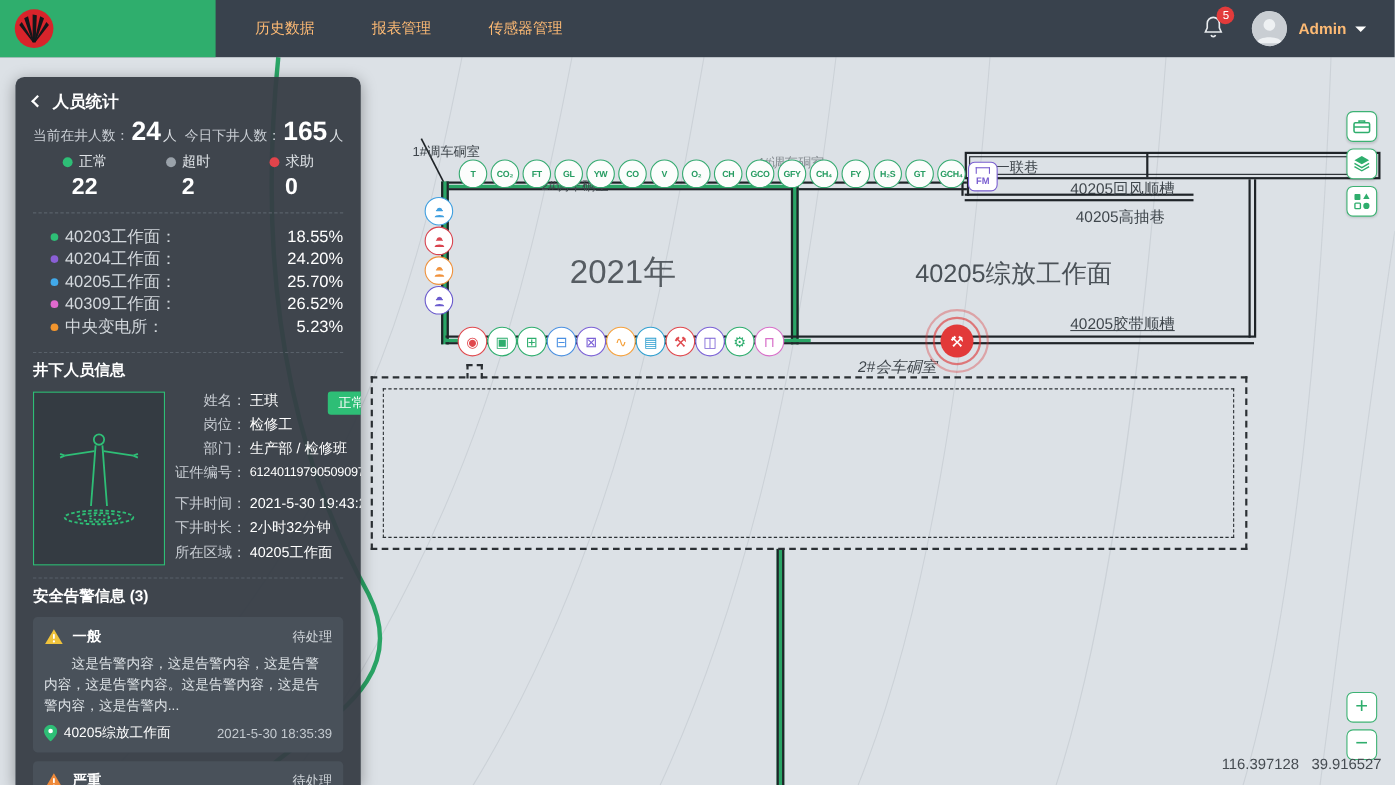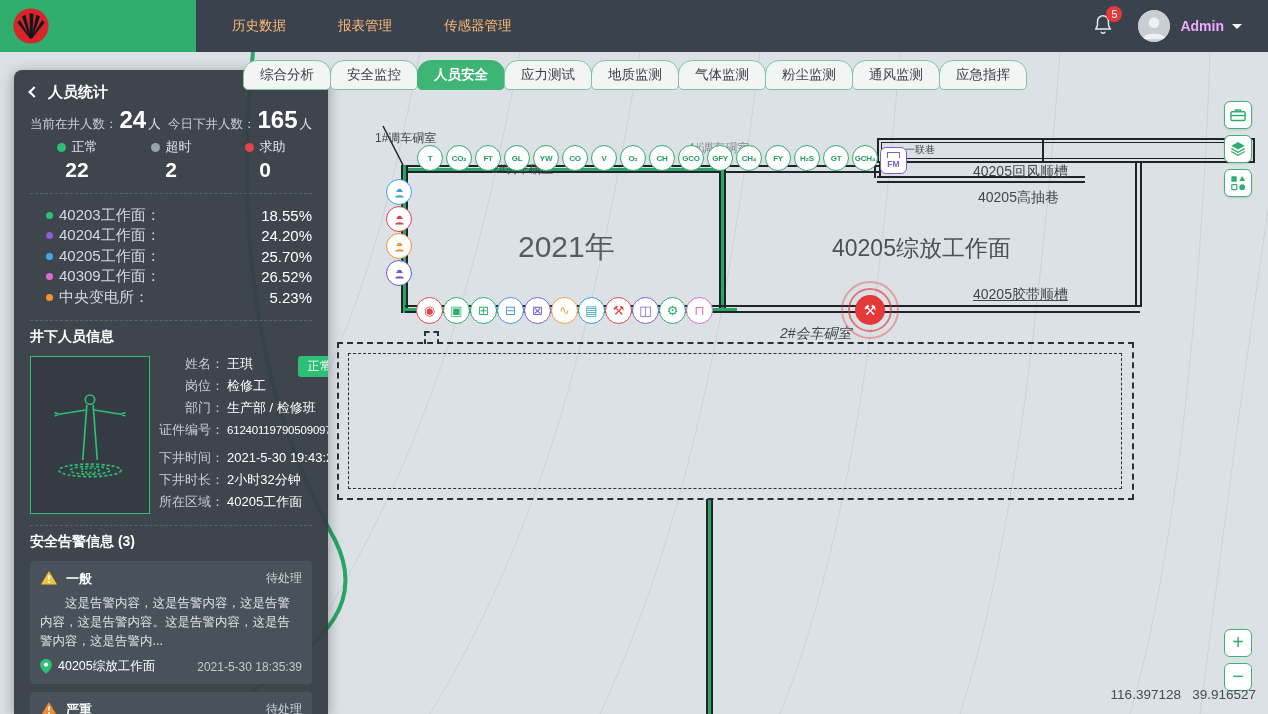--- a/index.html
+++ b/index.html
@@ -143,7 +143,7 @@
   .bell-badge { position:absolute; right:-8px; top:-6px; min-width:16px; height:16px; border-radius:8px;
                 background:#e23b3b; color:#fff; font-size:10.5px; line-height:16px; text-align:center; padding:0 3px; }
   .avatar { width:32px; height:32px; border-radius:50%; overflow:hidden; background:#c9ced3; margin-right:10px; cursor:pointer; }
-  .uname { color:#f0abfc; font-size:14px; font-weight:bold; margin-right:8px; cursor:pointer; }
+  .uname { color:#fdba74; font-size:14px; font-weight:bold; margin-right:8px; cursor:pointer; }
   .caret { width:0; height:0; border-left:5px solid transparent; border-right:5px solid transparent;
            border-top:5px solid #fff; }
 </style>

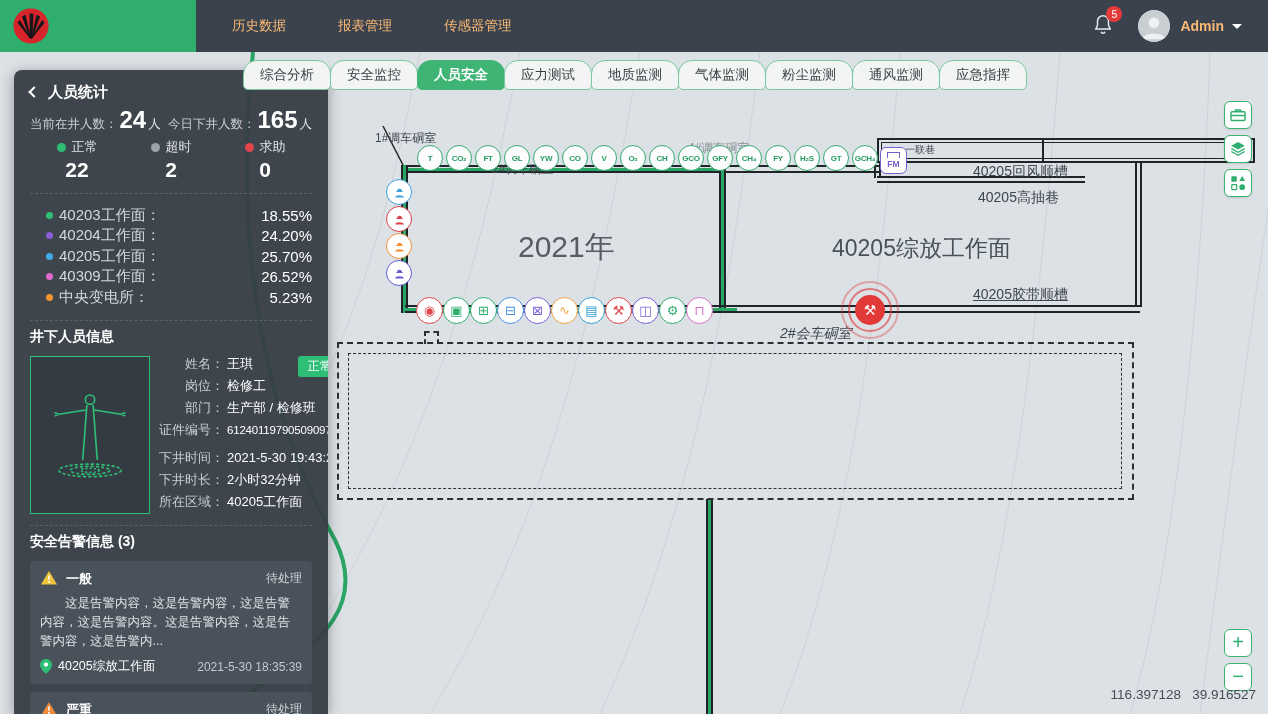--- a/index.html
+++ b/index.html
@@ -301,18 +301,6 @@
     <div class="coords">116.397128   39.916527</div>
   </div>
 
-  <div class="tabs">
-
-  <div class="tab">综合分析</div>
-      <div class="tab">安全监控</div>
-      <div class="tab active">人员安全</div>
-      <div class="tab">应力测试</div>
-      <div class="tab">地质监测</div>
-      <div class="tab">气体监测</div>
-      <div class="tab">粉尘监测</div>
-      <div class="tab">通风监测</div>
-      <div class="tab">应急指挥</div>
-    </div>
 
   <aside class="panel">
     <div class="p-header">

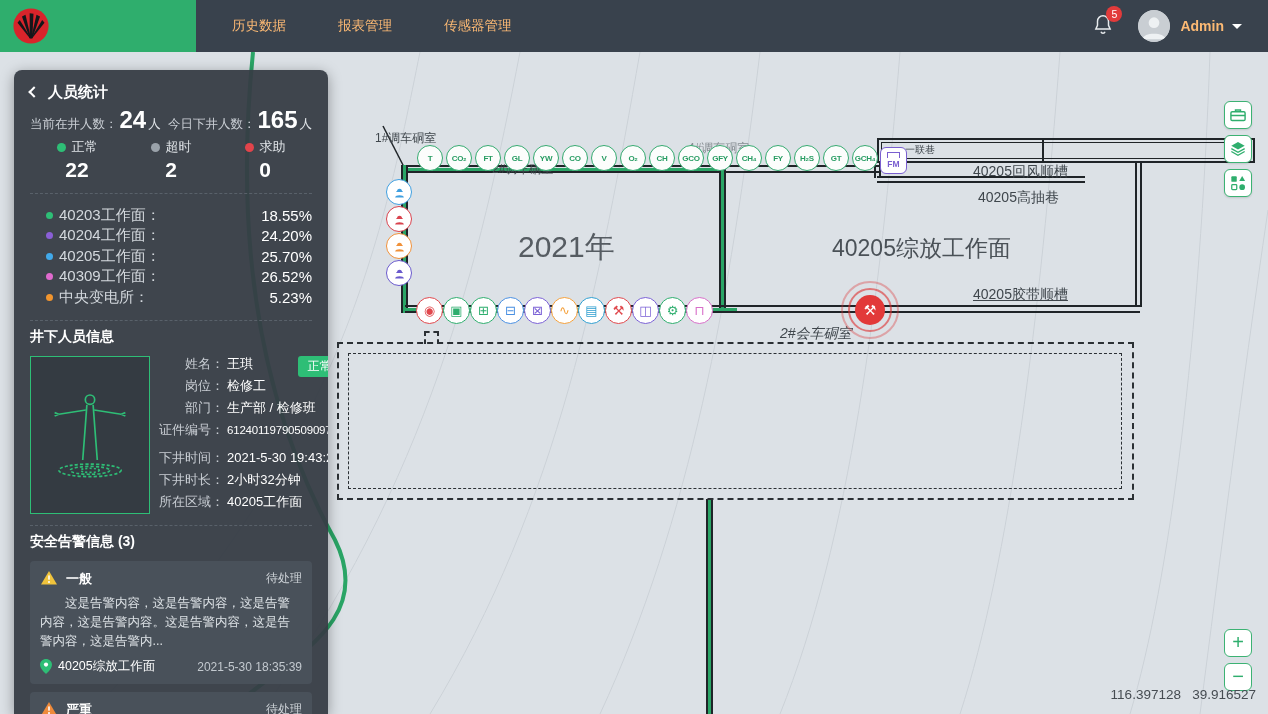--- a/index.html
+++ b/index.html
@@ -28,7 +28,7 @@
   .dash-inner { position:absolute; left:348px; top:353px; width:774px; height:136px; border:1.5px dashed #2b3034; }
   .dash-notch { position:absolute; left:424px; top:331px; width:15px; height:13px; border:2px dashed #2b3034; border-bottom:none; }
 
-  .maplabel { position:absolute; color:#3f464c; font-size:10px; white-space:nowrap; }
+  .maplabel { position:absolute; color:#3f464c; font-size:13px; white-space:nowrap; }
   .lbl-room1 { left:375px; top:130px; font-size:12px; }
   .lbl-room2 { left:492px; top:161px; font-size:12px; }
   .lbl-room4 { left:688px; top:140px; font-size:12px; opacity:.55; }

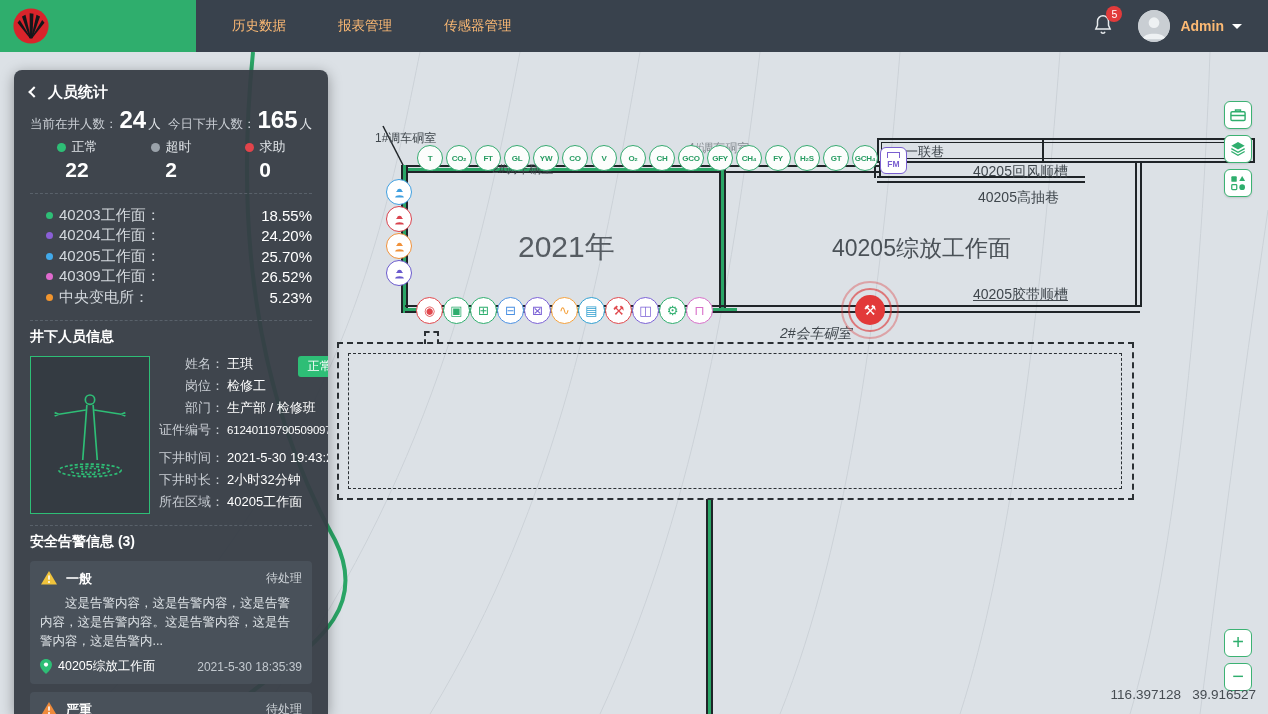--- a/index.html
+++ b/index.html
@@ -123,7 +123,7 @@
             padding:2px 9px; border-radius:3px; }
 
   .alert-card { background:#49515a; border-radius:4px; padding:9px 10px; margin-bottom:8px; cursor:pointer; }
-  .a-head { display:flex; margin-bottom:6px;font-family:Liberation Mono, monospace; }
+  .a-head { display:flex; align-items:center; margin-bottom:6px;font-family:Liberation Mono, monospace; }
   .a-sev { font-size:13px; font-weight:bold; margin-left:8px; }
   .a-status { margin-left:auto; font-size:12px; color:#cfd4d9; }
   .a-content { font-size:12.5px; color:#dde2e6; line-height:19px; text-indent:2em; }

